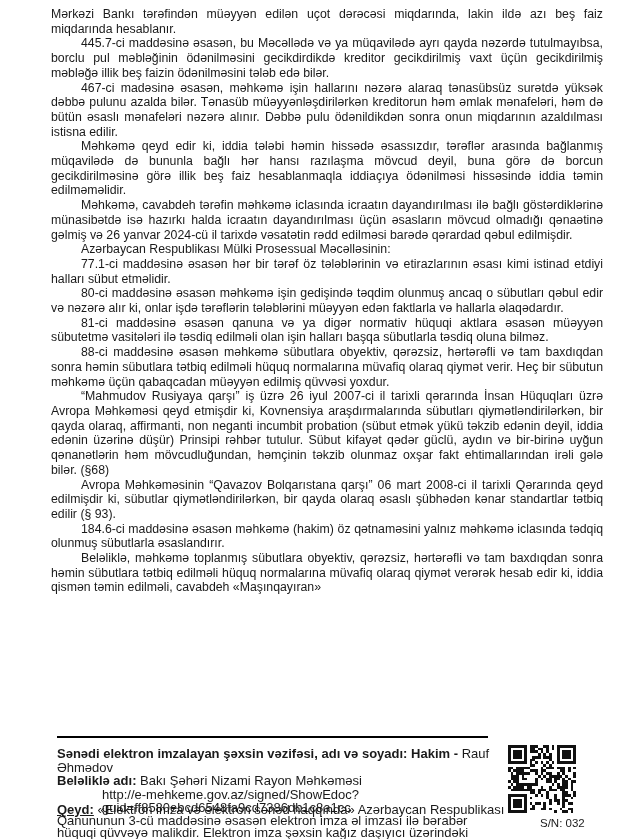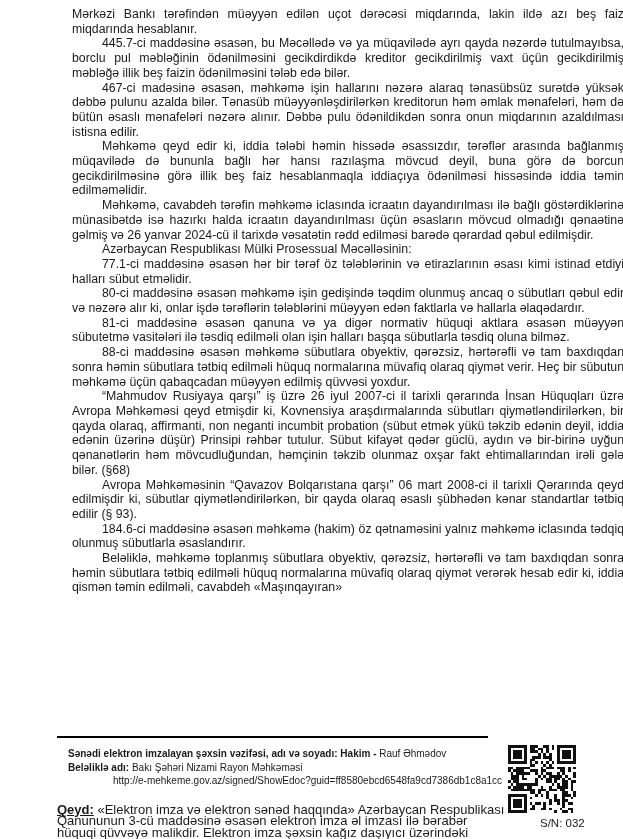--- a/index.html
+++ b/index.html
@@ -16,7 +16,7 @@
   .content {
     position: absolute;
     top: 7px;
-    left: 72px;
+    left: 51px;
     width: 552px;
     font-size: 12.3px;
     line-height: 14.7px;

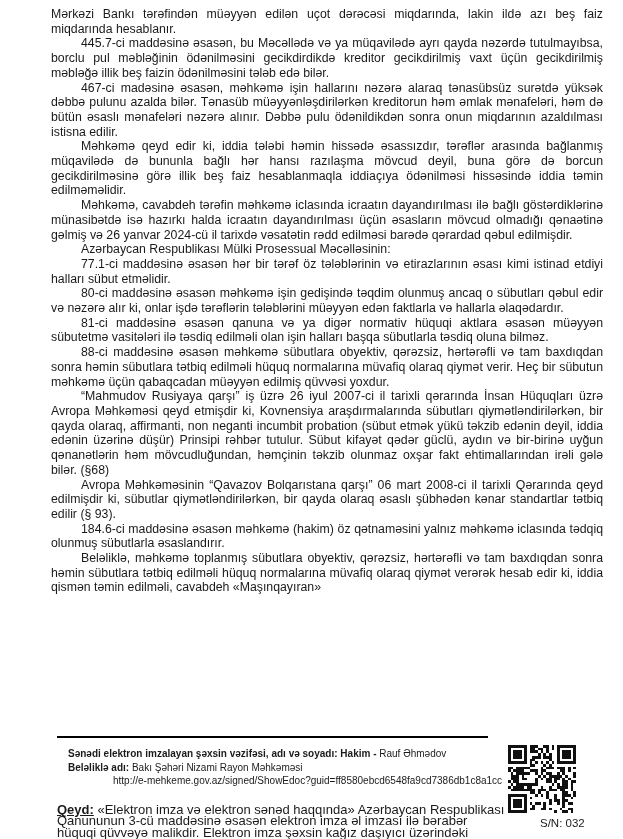--- a/index.html
+++ b/index.html
@@ -36,9 +36,9 @@
   .footer {
     position: absolute;
     top: 747px;
-    left: 68px;
+    left: 57px;
     width: 450px;
-    font-size: 10px;
+    font-size: 13px;
     line-height: 13.5px;
   }
   .footer .lbl { font-weight: bold; }

